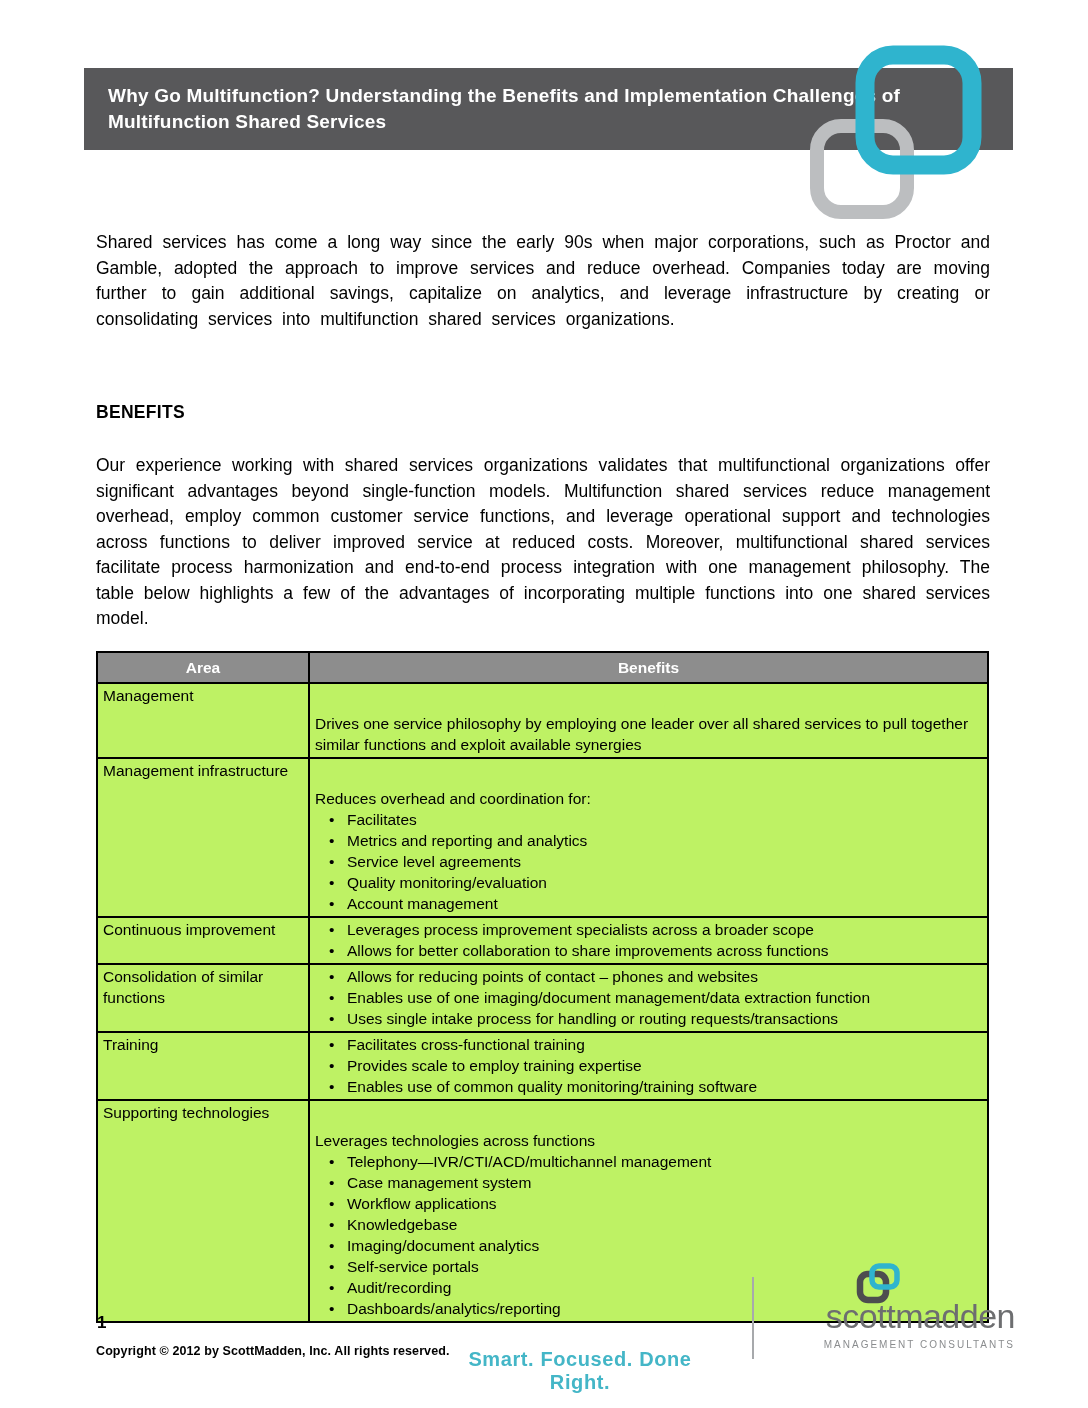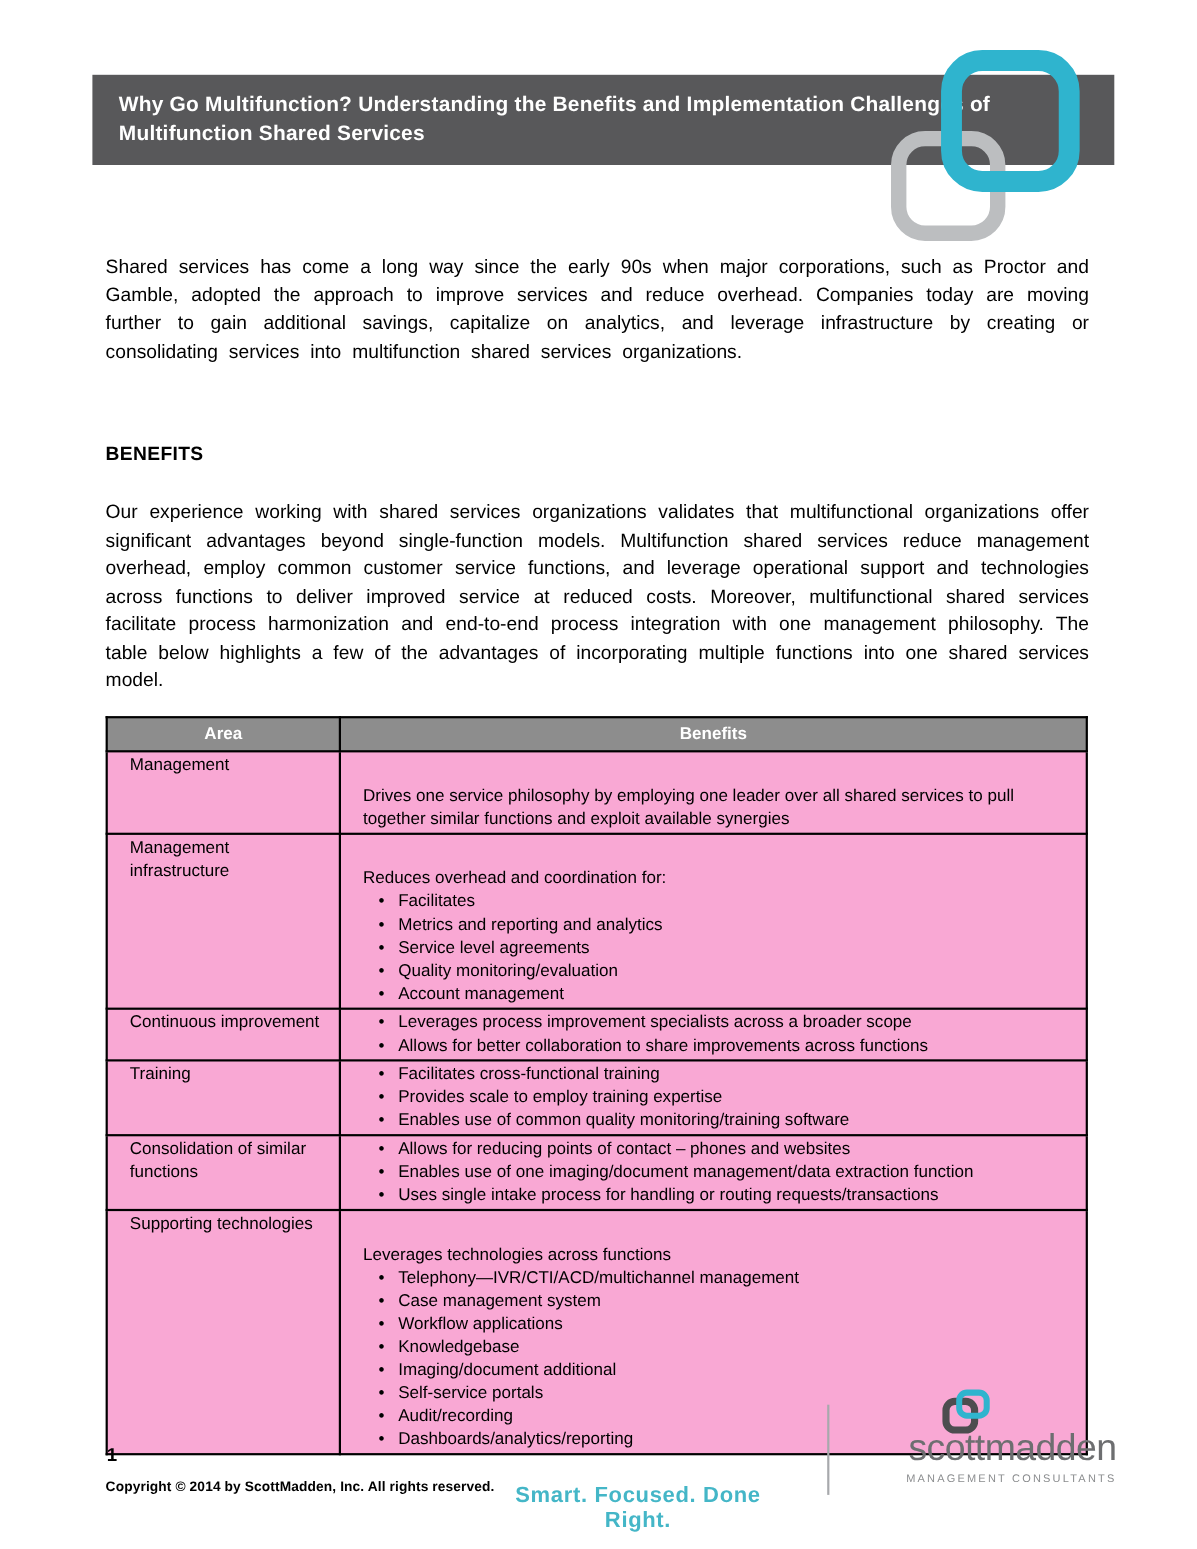--- a/index.html
+++ b/index.html
@@ -49,7 +49,7 @@
   }
   table.benefits th.col-benefits{border-left:2px solid #ddd;}
   table.benefits td{
-    border:2px solid #000;vertical-align:top;padding:1px 8px 2px 20px;background:#f9a8d4;
+    border:2px solid #000;vertical-align:top;padding:1px 8px 2px 5px;background:#bef264;
   }
   td.area-cell{width:212px;}
   .cell-intro{padding-left:0;margin-top:28px;}

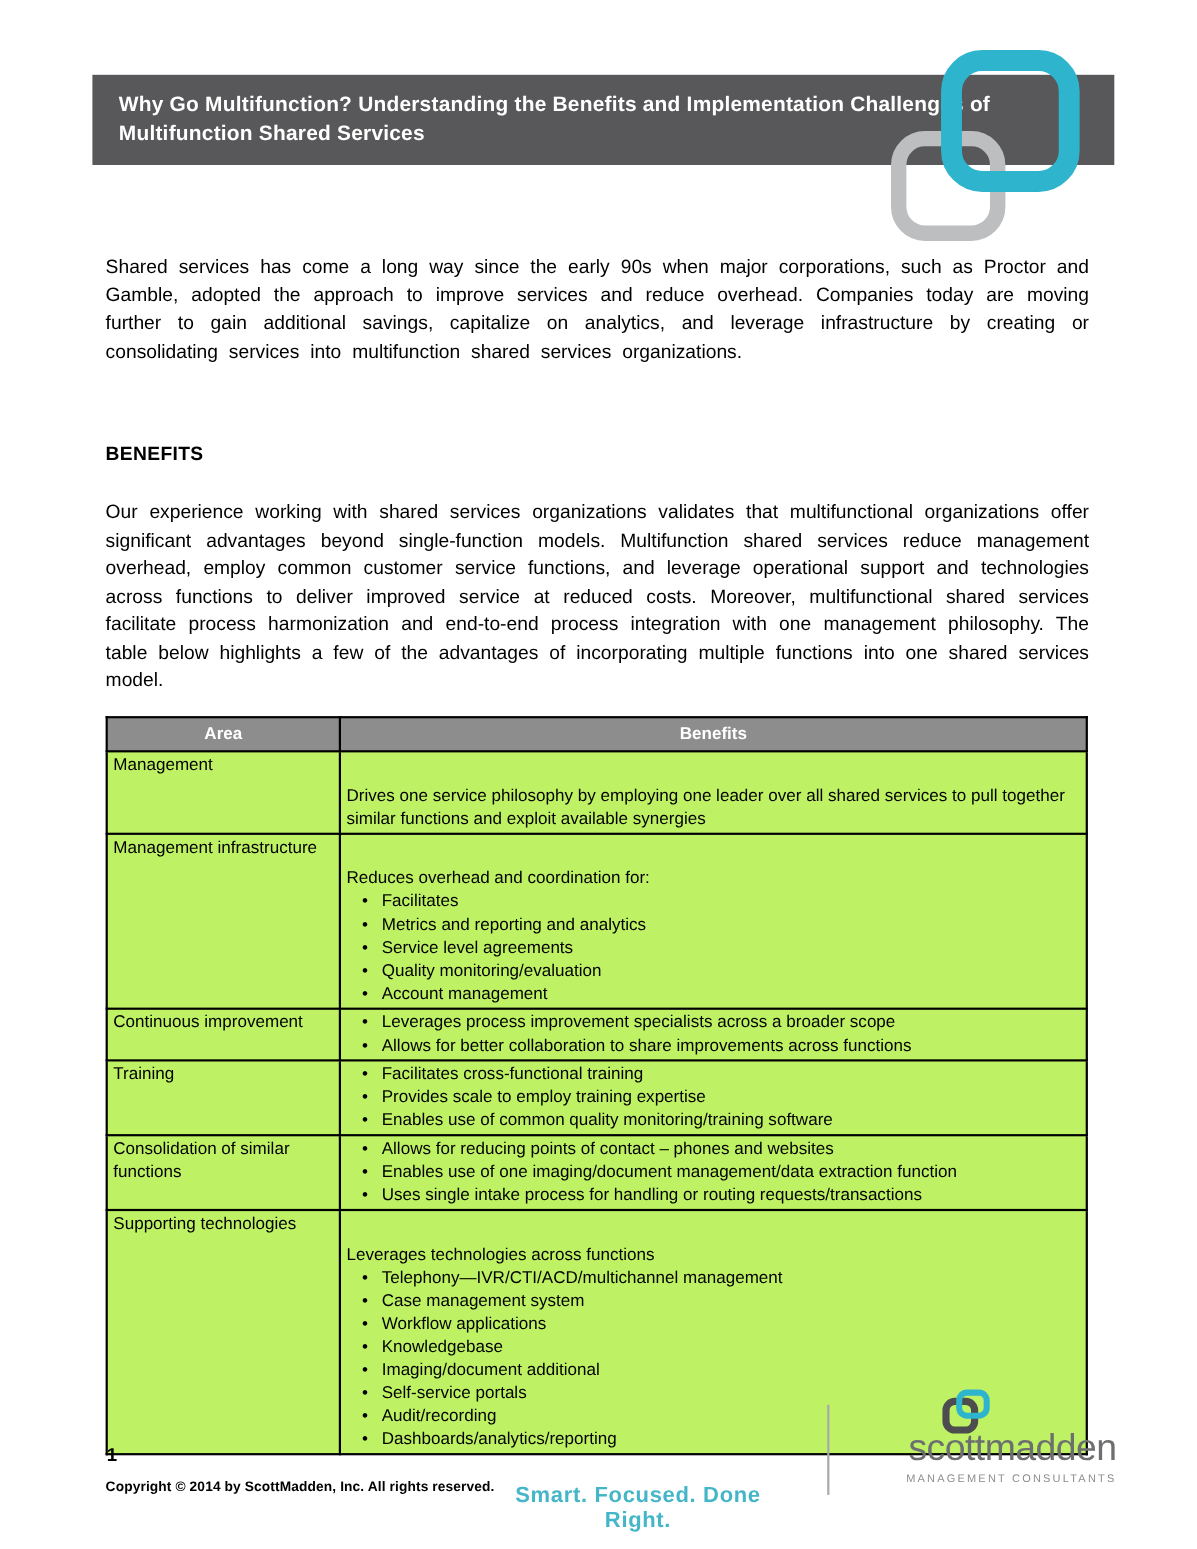--- a/index.html
+++ b/index.html
@@ -133,22 +133,22 @@
           </td>
         </tr>
         <tr>
+          <td class="area-cell">Consolidation of similar functions</td>
+          <td class="benefits-cell">
+            <ul>
+              <li>Allows for reducing points of contact – phones and websites</li>
+              <li>Enables use of one imaging/document management/data extraction function</li>
+              <li>Uses single intake process for handling or routing requests/transactions</li>
+            </ul>
+          </td>
+        </tr>
+        <tr>
           <td class="area-cell">Training</td>
           <td class="benefits-cell">
             <ul>
               <li>Facilitates cross-functional training</li>
               <li>Provides scale to employ training expertise</li>
               <li>Enables use of common quality monitoring/training software</li>
-            </ul>
-          </td>
-        </tr>
-        <tr>
-          <td class="area-cell">Consolidation of similar functions</td>
-          <td class="benefits-cell">
-            <ul>
-              <li>Allows for reducing points of contact – phones and websites</li>
-              <li>Enables use of one imaging/document management/data extraction function</li>
-              <li>Uses single intake process for handling or routing requests/transactions</li>
             </ul>
           </td>
         </tr>

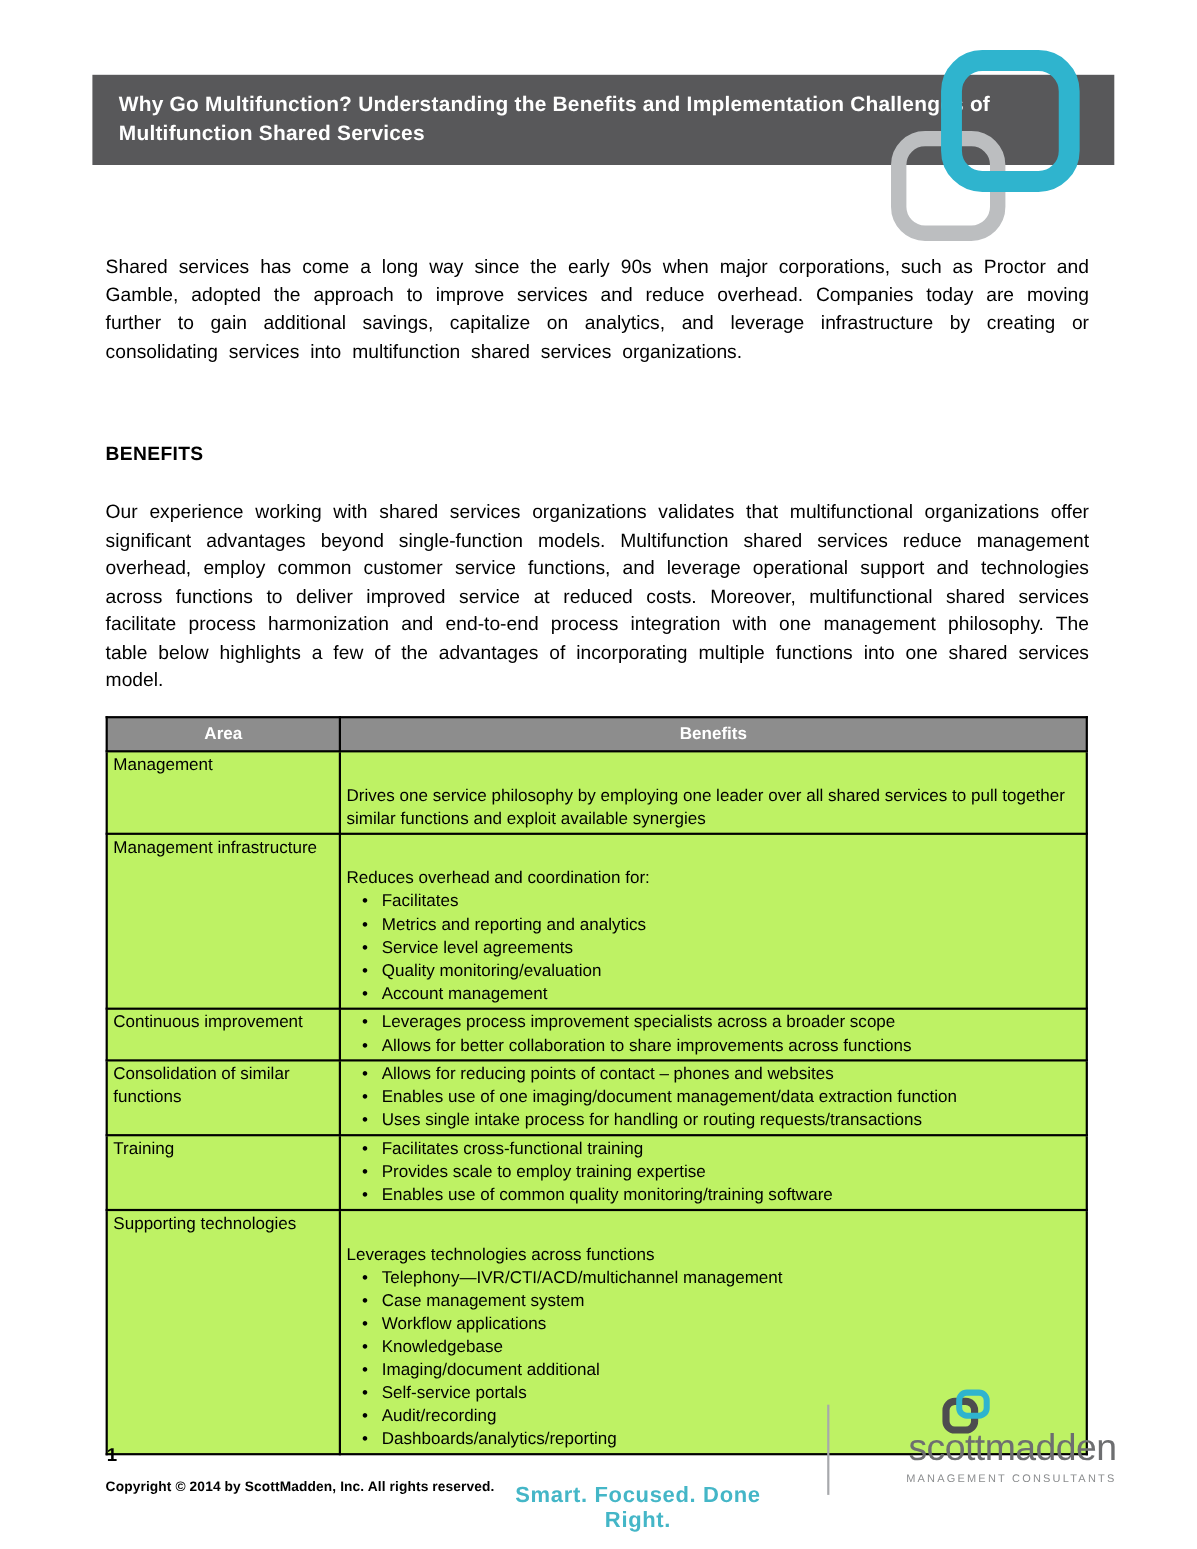--- a/index.html
+++ b/index.html
@@ -161,7 +161,7 @@
               <li>Case management system</li>
               <li>Workflow applications</li>
               <li>Knowledgebase</li>
-              <li>Imaging/document additional</li>
+              <li>Imaging/document analytics</li>
               <li>Self-service portals</li>
               <li>Audit/recording</li>
               <li>Dashboards/analytics/reporting</li>

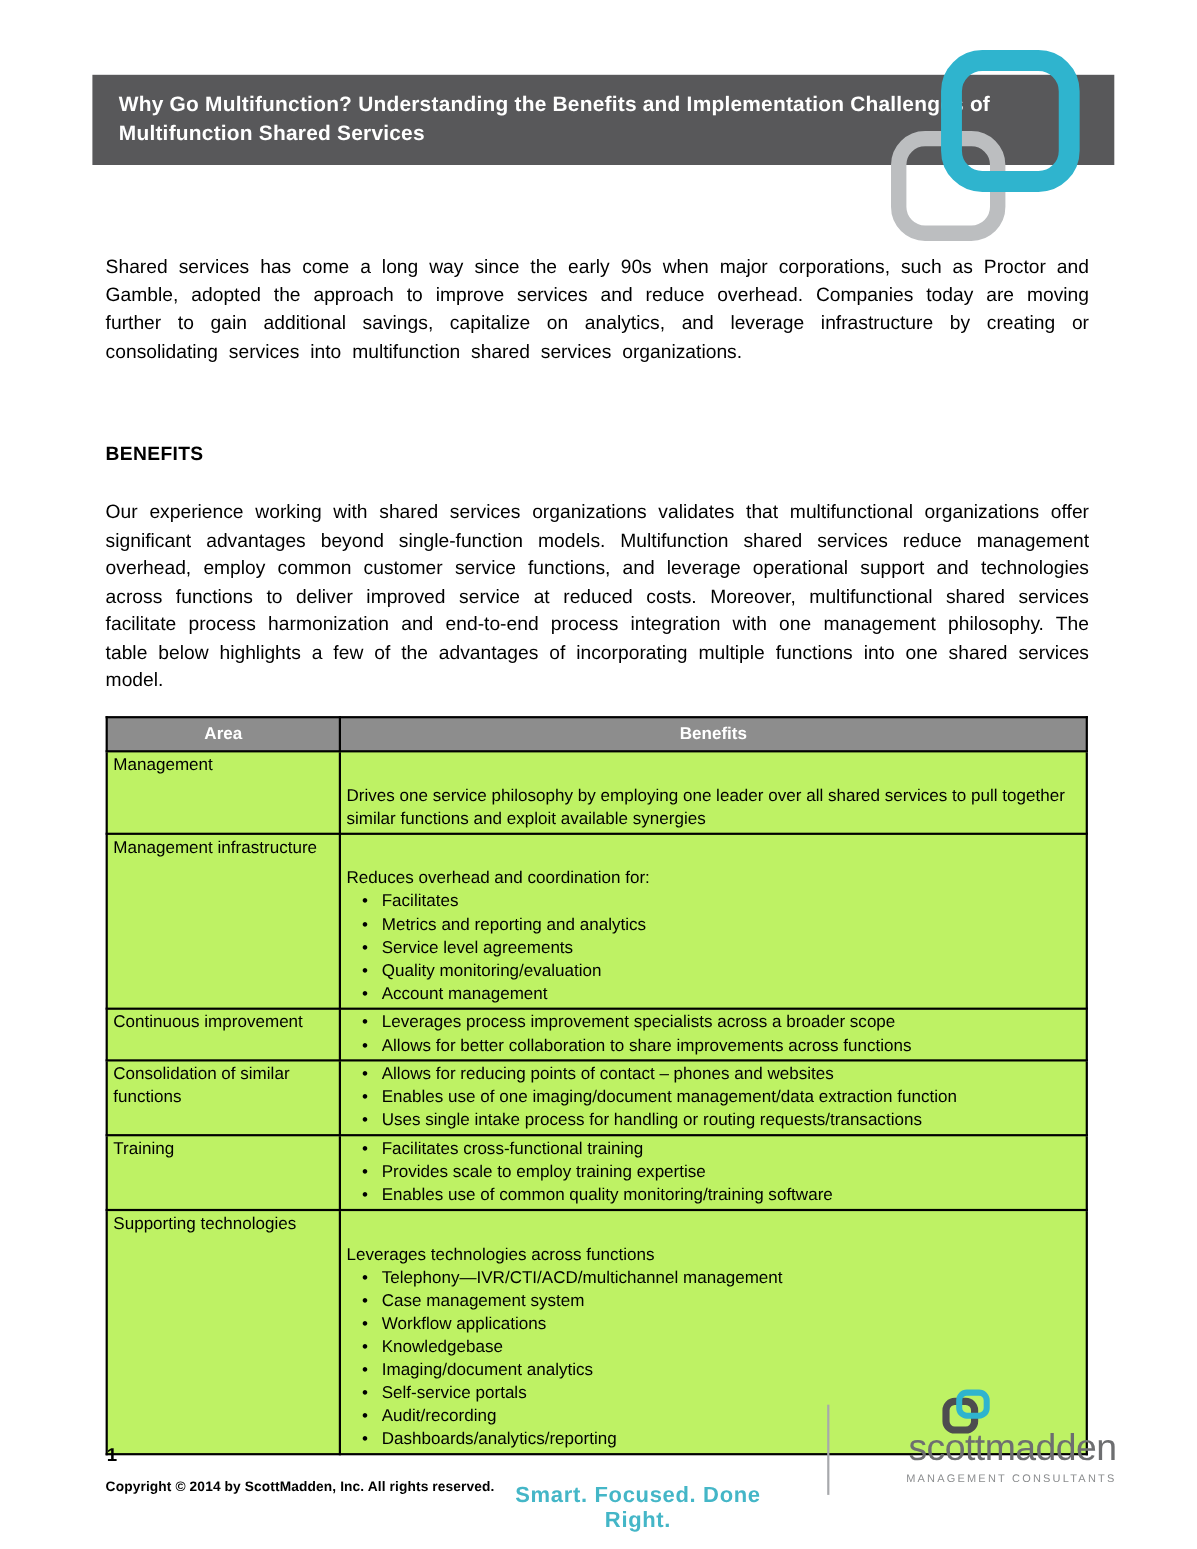--- a/index.html
+++ b/index.html
@@ -172,7 +172,7 @@
   </table>
 
   <div class="page-number">1</div>
-  <div class="copyright">Copyright © 2014 by ScottMadden, Inc. All rights reserved.</div>
+  <div class="copyright">Copyright © 2012 by ScottMadden, Inc. All rights reserved.</div>
   <div class="tagline">Smart. Focused. Done Right.</div>
   <div class="footer-divider"></div>
 

